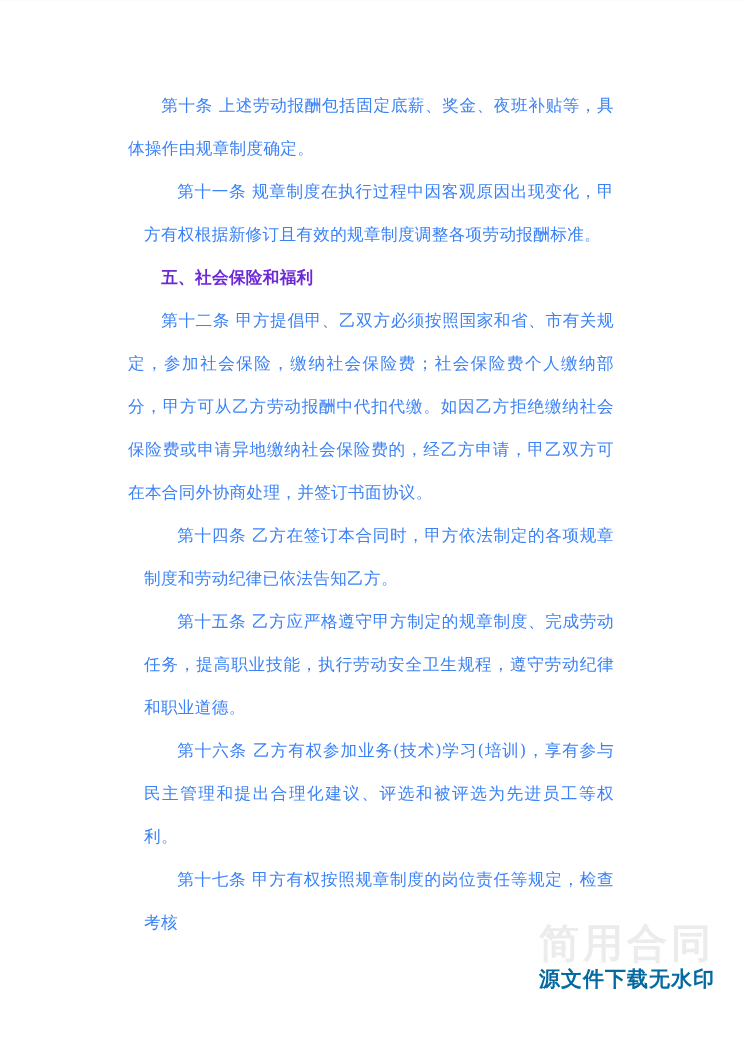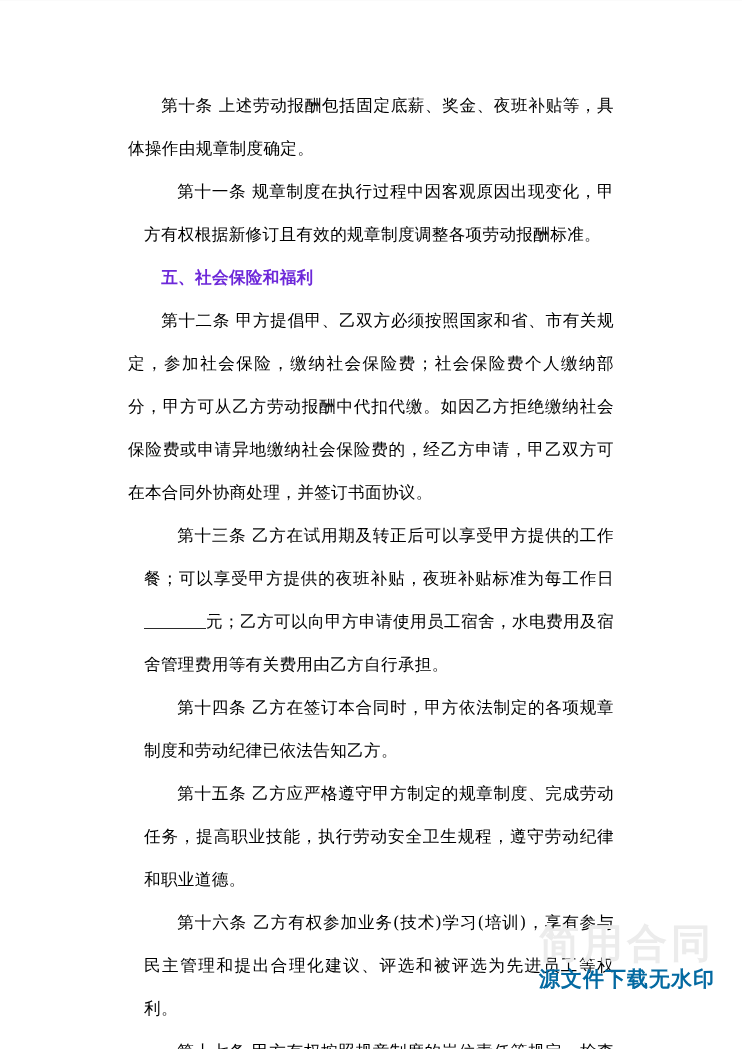--- a/index.html
+++ b/index.html
@@ -43,7 +43,7 @@
     padding: 0;
     font-size: 16.6px;
     line-height: 43px;
-    color: #000000;
+    color: #3b82f6;
     text-align: justify;
     text-justify: inter-character;
     text-indent: 2em;

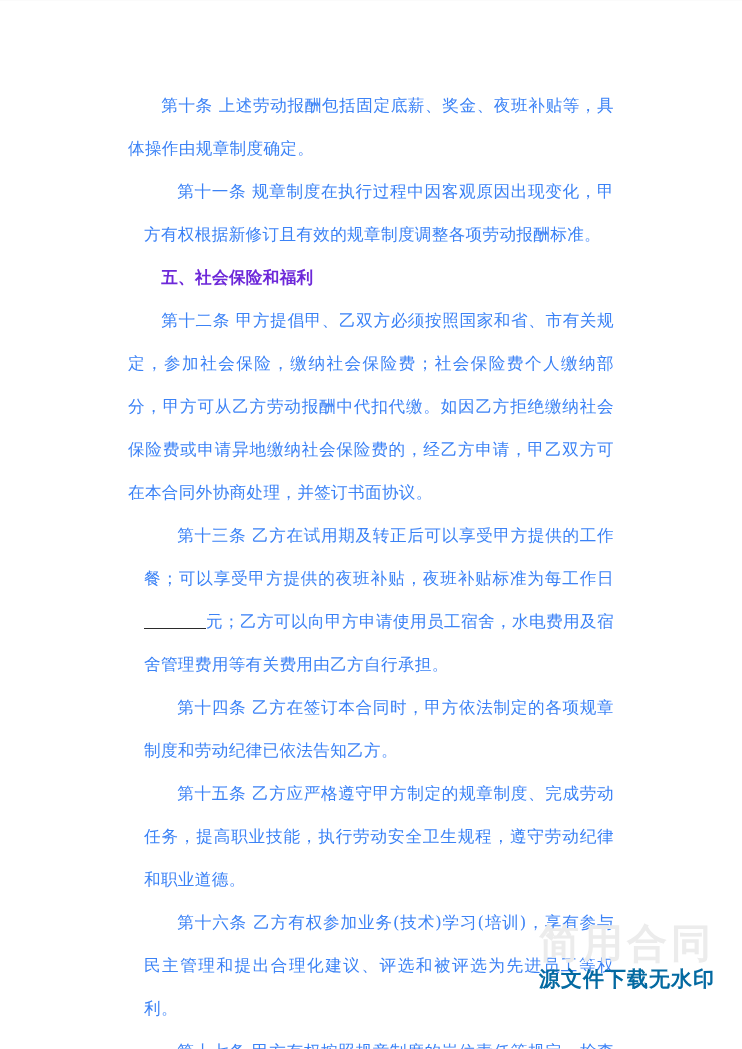--- a/index.html
+++ b/index.html
@@ -123,7 +123,6 @@
 
     <p class="para">第十二条 甲方提倡甲、乙双方必须按照国家和省、市有关规定，参加社会保险，缴纳社会保险费；社会保险费个人缴纳部分，甲方可从乙方劳动报酬中代扣代缴。如因乙方拒绝缴纳社会保险费或申请异地缴纳社会保险费的，经乙方申请，甲乙双方可在本合同外协商处理，并签订书面协议。</p>
 
-    <p class="para"><span>第十三条 乙方在试用期及转正后可以享受甲方提供的工作餐；可以享受甲方提供的夜班补贴，夜班补贴标准为每工作日</span><span class="blank"></span><span>元；乙方可以向甲方申请使用员工宿舍，水电费用及宿舍管理费用等有关费用由乙方自行承担。</span></p>
 
 
     <p class="para">第十四条 乙方在签订本合同时，甲方依法制定的各项规章制度和劳动纪律已依法告知乙方。</p>

